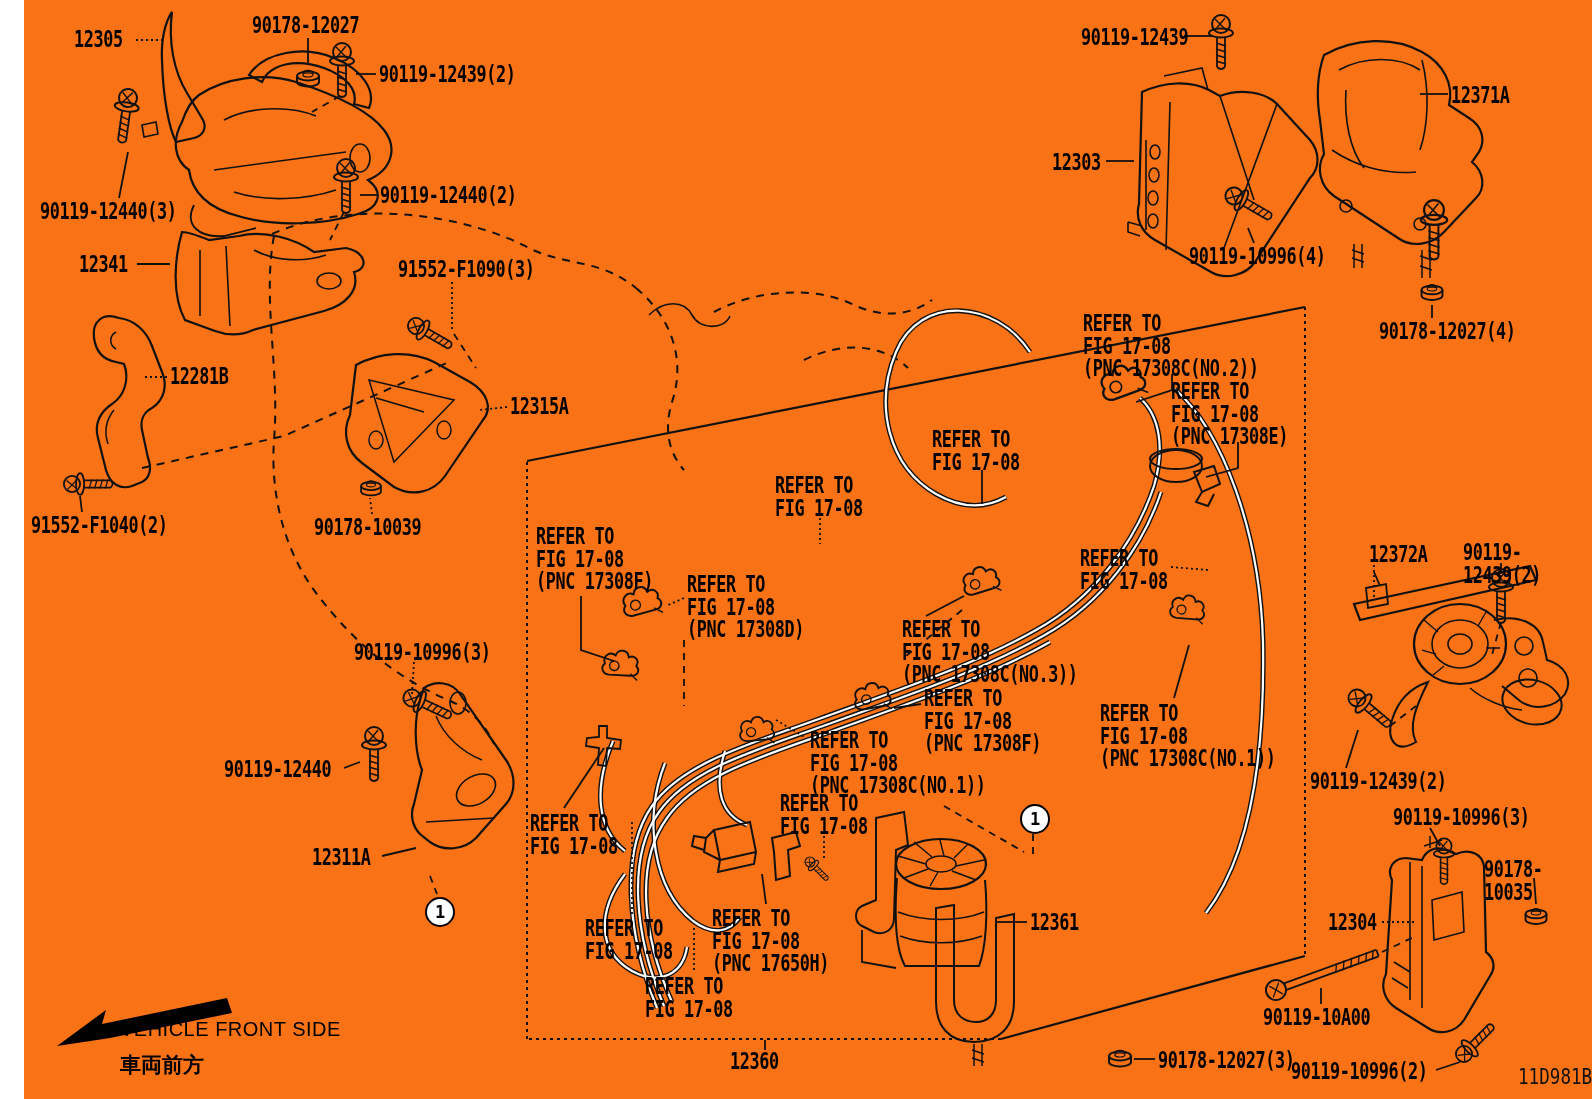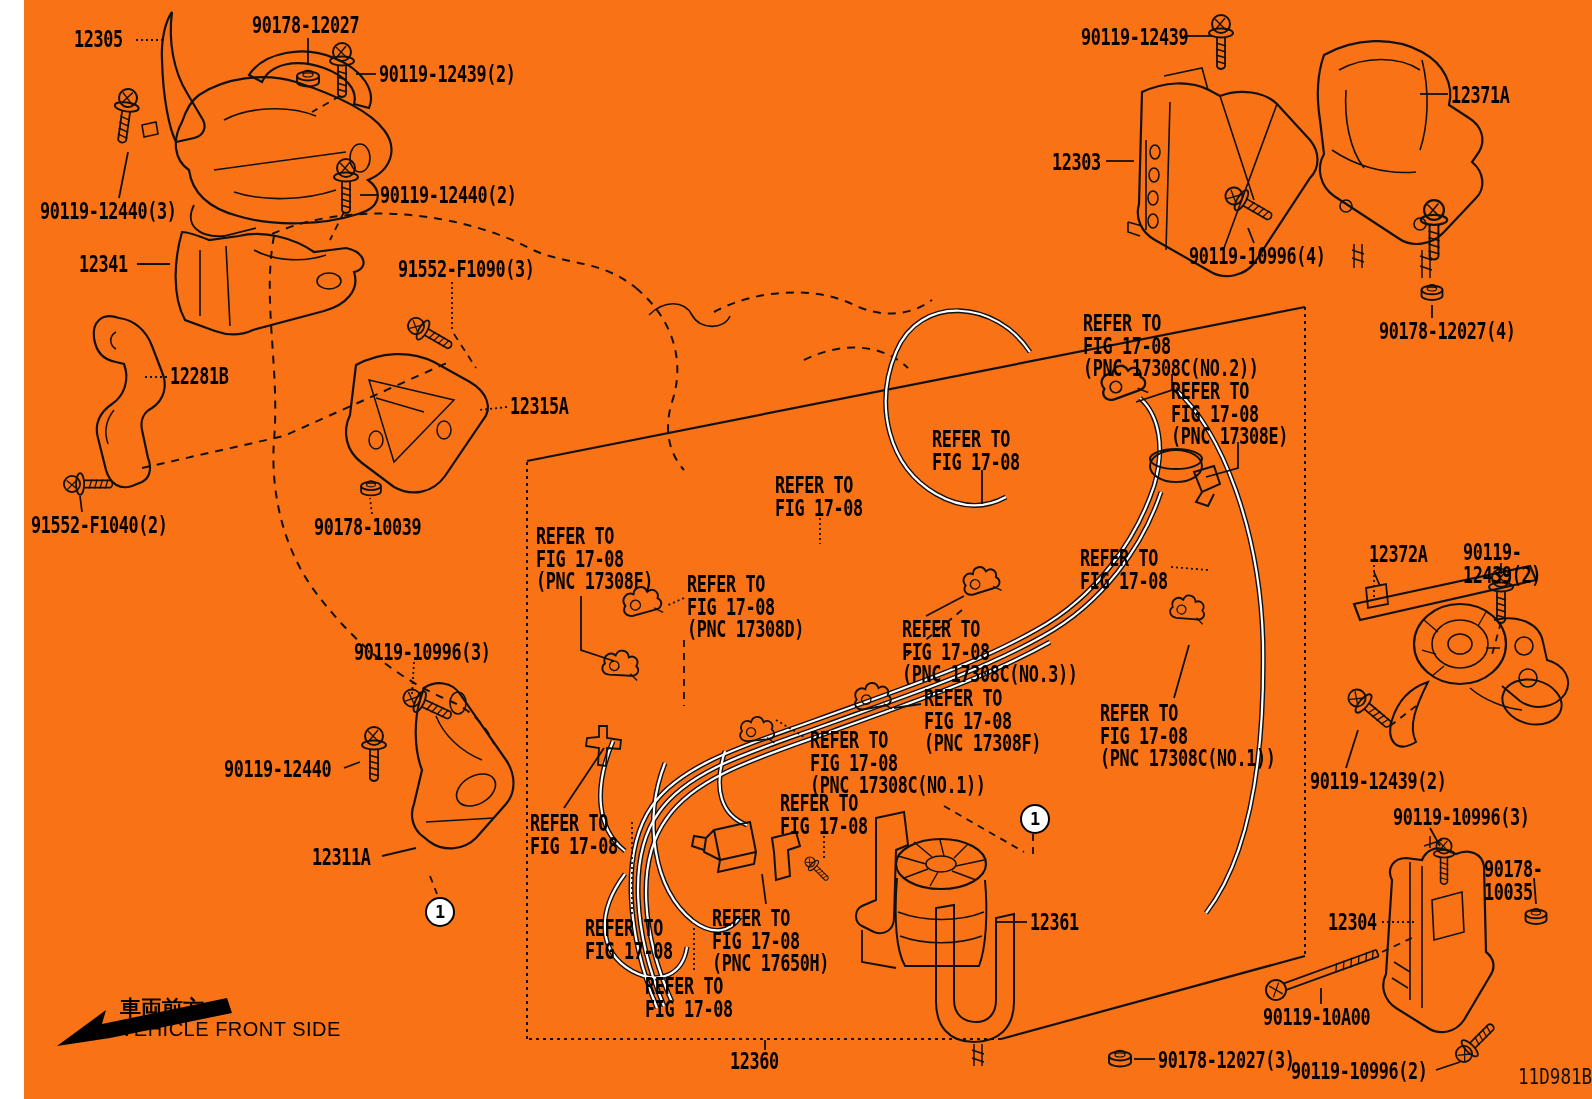--- a/index.html
+++ b/index.html
@@ -367,7 +367,7 @@
 <div class="c1" style="left:401px;top:897px">1</div>
 <div class="c1" style="left:996px;top:804px">1</div>
 
-<div class="jp" style="left:96px;top:994px">車両前方</div>
+<div class="jp" style="left:96px;top:1051px">車両前方</div>
 <div class="en" style="left:96px;top:1018px">VEHICLE FRONT SIDE</div>
 <div class="code" style="left:1494px;top:1064px">11D981B</div>
 

